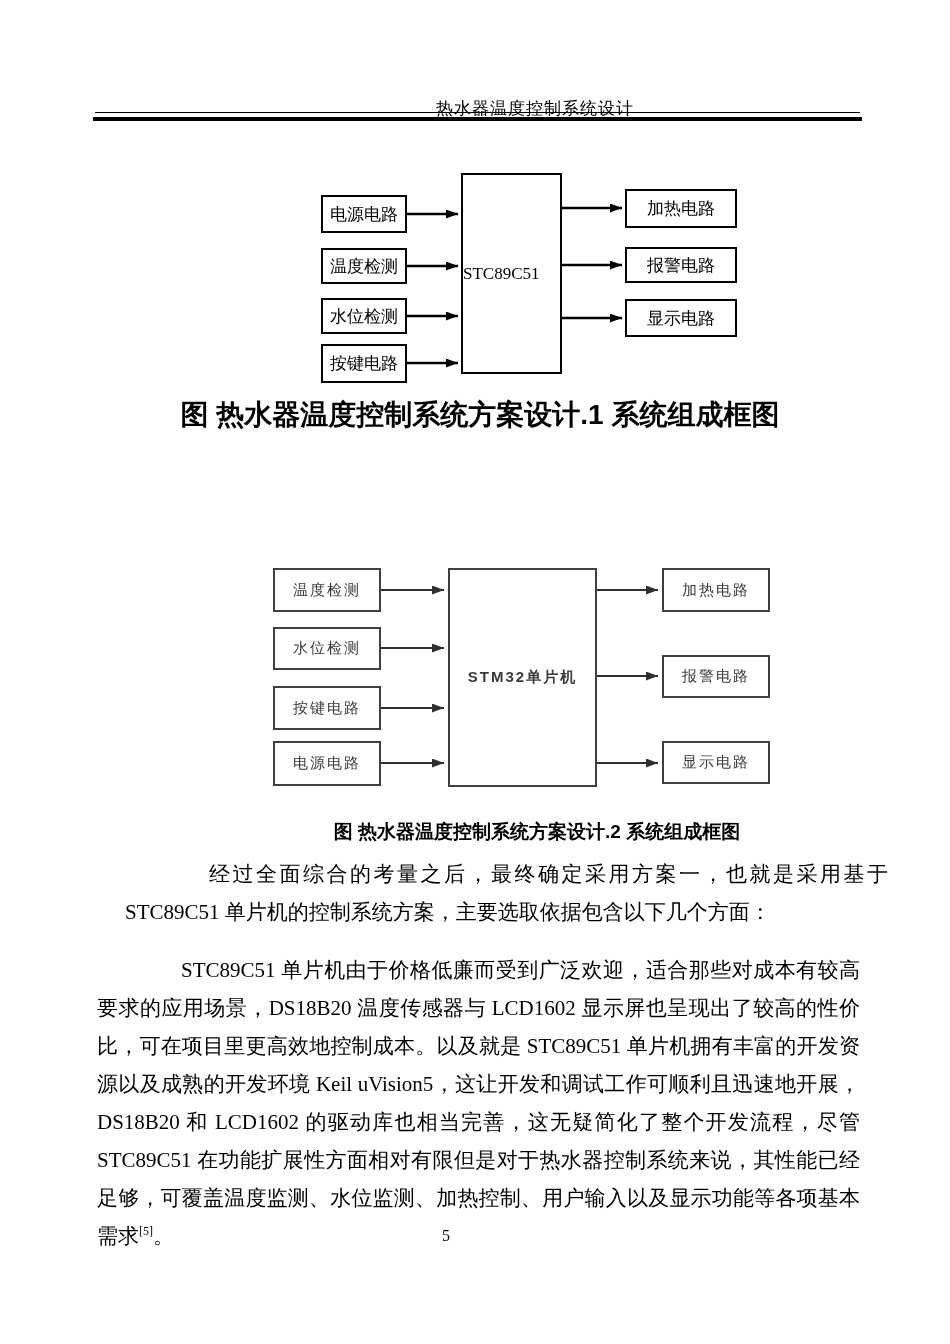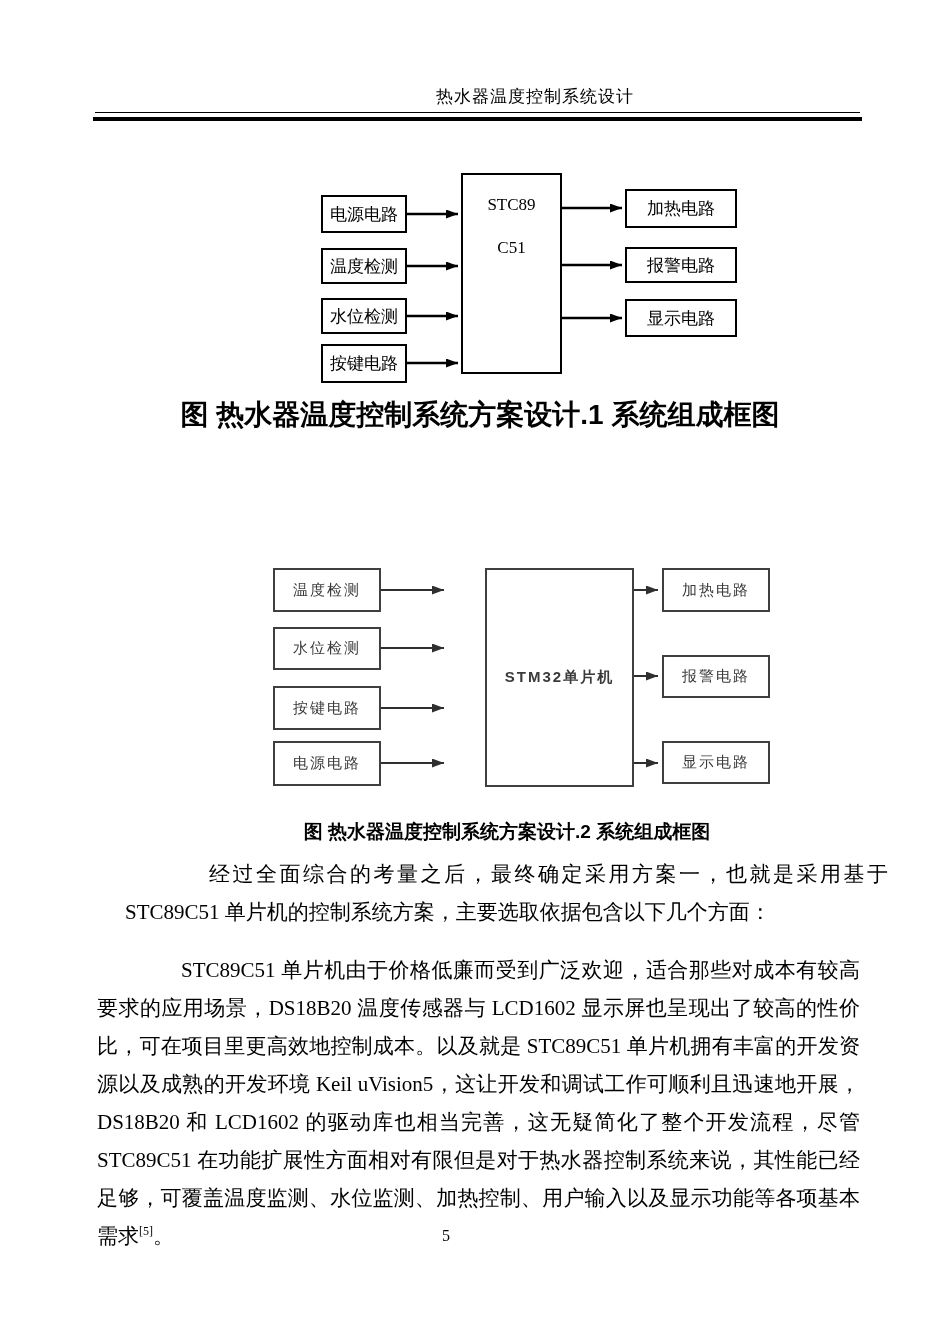--- a/index.html
+++ b/index.html
@@ -11,7 +11,7 @@
 
   
   .header-title {
-    position:absolute; top:85px; left:535px; transform:translateX(-50%);
+    position:absolute; top:97px; left:535px; transform:translateX(-50%);
     font-size:17px; letter-spacing:1px; white-space:nowrap;
   }
   .rule-thin  { position:absolute; top:112px; left:95px;  width:765px; height:1px; background:#000; }

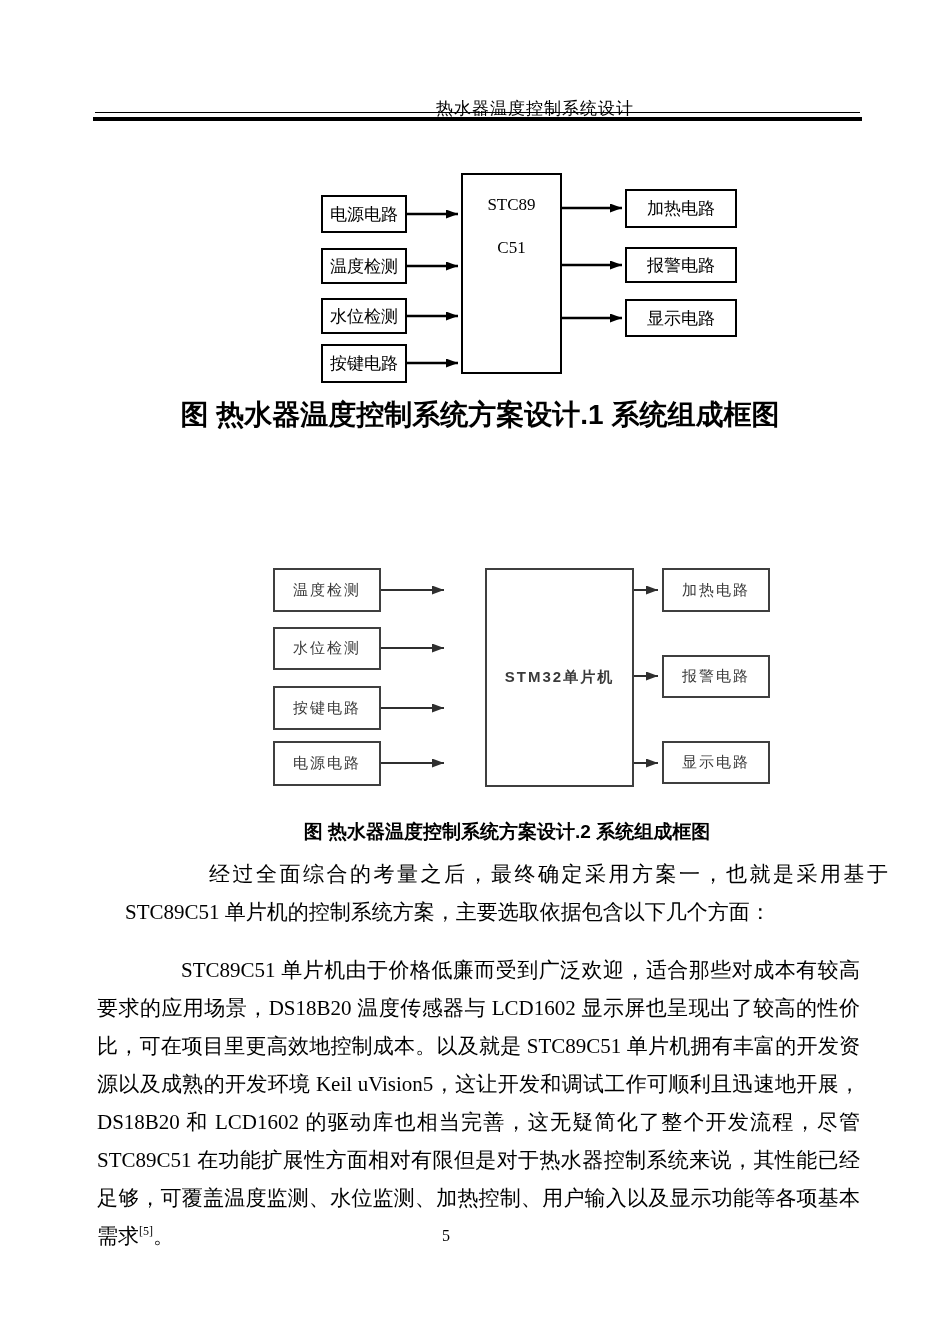--- a/index.html
+++ b/index.html
@@ -33,8 +33,8 @@
   .d1-l3 { left:226px; top:189px; width:86px;  height:39px; }
   .d1-c  {
     left:366px; top:18px; width:101px; height:201px;
-    flex-direction:column; justify-content:flex-start; align-items:center;
-    font-size:30px; line-height:43px; padding-top:8px;
+    flex-direction:row; justify-content:flex-start; align-items:center;
+    font-size:30px; line-height:43px; 
   }
   .d1-r0 { left:530px; top:34px;  width:112px; height:39px; }
   .d1-r1 { left:530px; top:92px;  width:112px; height:36px; }

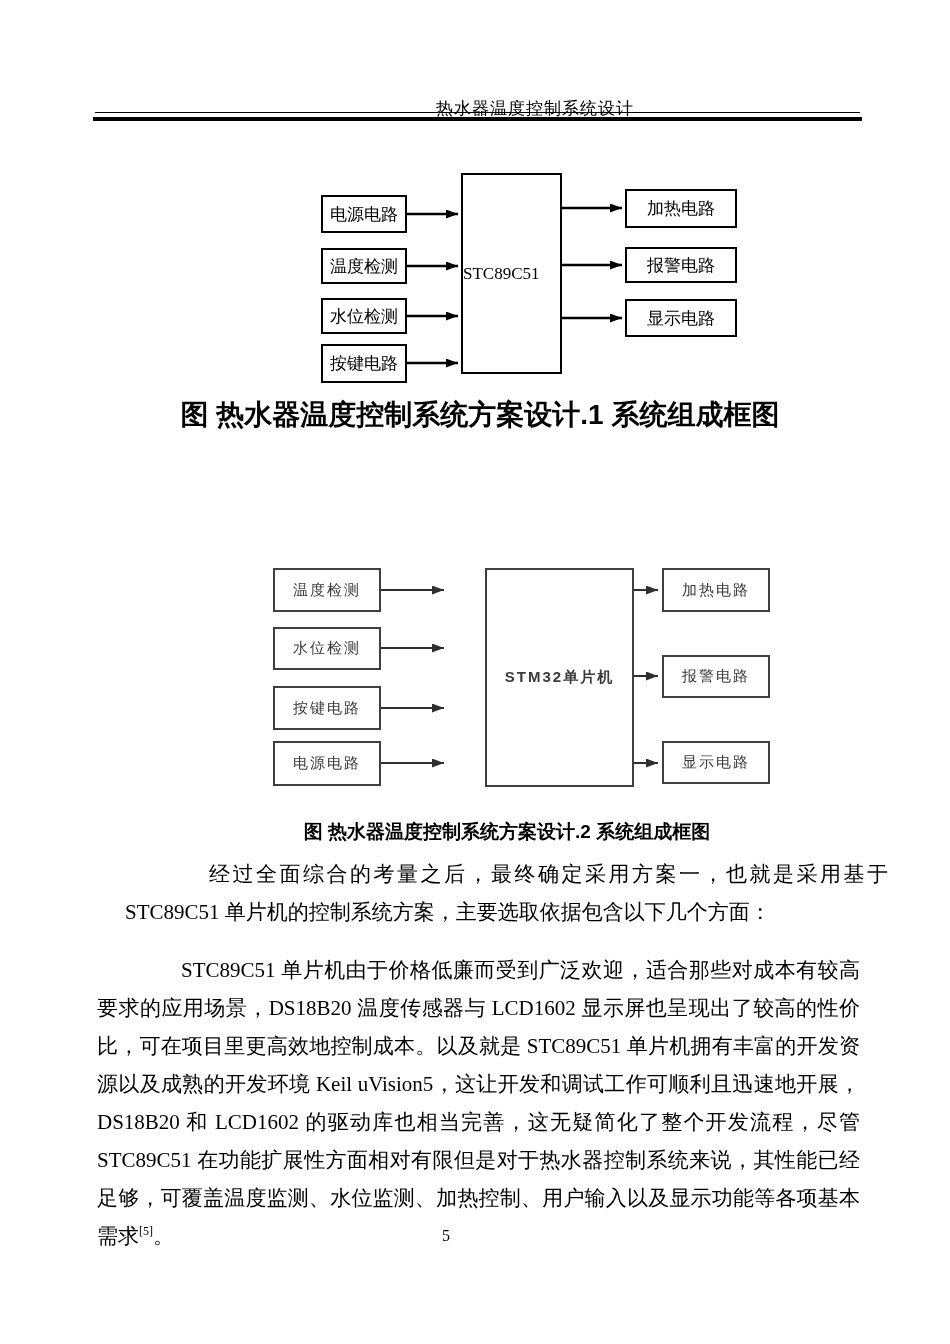--- a/index.html
+++ b/index.html
@@ -73,7 +73,7 @@
   .d2-l1 { left:178px; top:67px;  width:108px; height:43px; }
   .d2-l2 { left:178px; top:126px; width:108px; height:44px; }
   .d2-l3 { left:178px; top:181px; width:108px; height:45px; }
-  .d2-c  { left:353px; top:8px;   width:149px; height:219px; font-size:17px; font-weight:bold; letter-spacing:1px;margin-left:37px; }
+  .d2-c  { left:353px; top:8px;   width:149px; height:219px; font-size:17px; font-weight:bold; letter-spacing:1px; }
   .d2-r0 { left:567px; top:8px;   width:108px; height:44px; }
   .d2-r1 { left:567px; top:95px;  width:108px; height:43px; }
   .d2-r2 { left:567px; top:181px; width:108px; height:43px; }

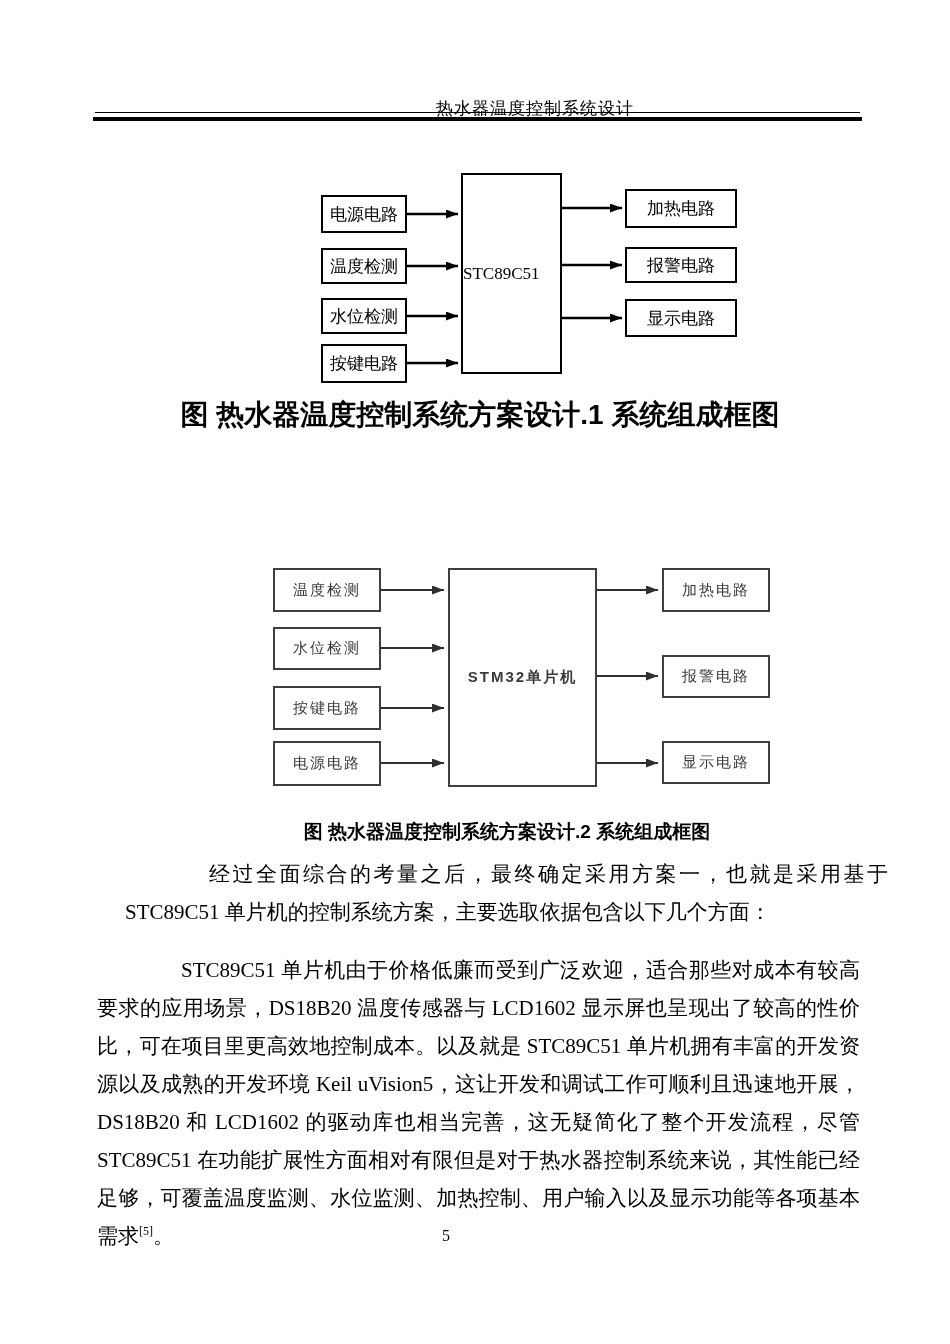--- a/index.html
+++ b/index.html
@@ -49,7 +49,7 @@
     font-weight:bold; white-space:nowrap;
   }
   .caption1 { top:396px; left:480px; font-size:28px; }
-  .caption2 { top:819px; left:507px; font-size:19px; }
+  .caption2 { top:819px; left:537px; font-size:19px; }
 
   
   .bodypar {

